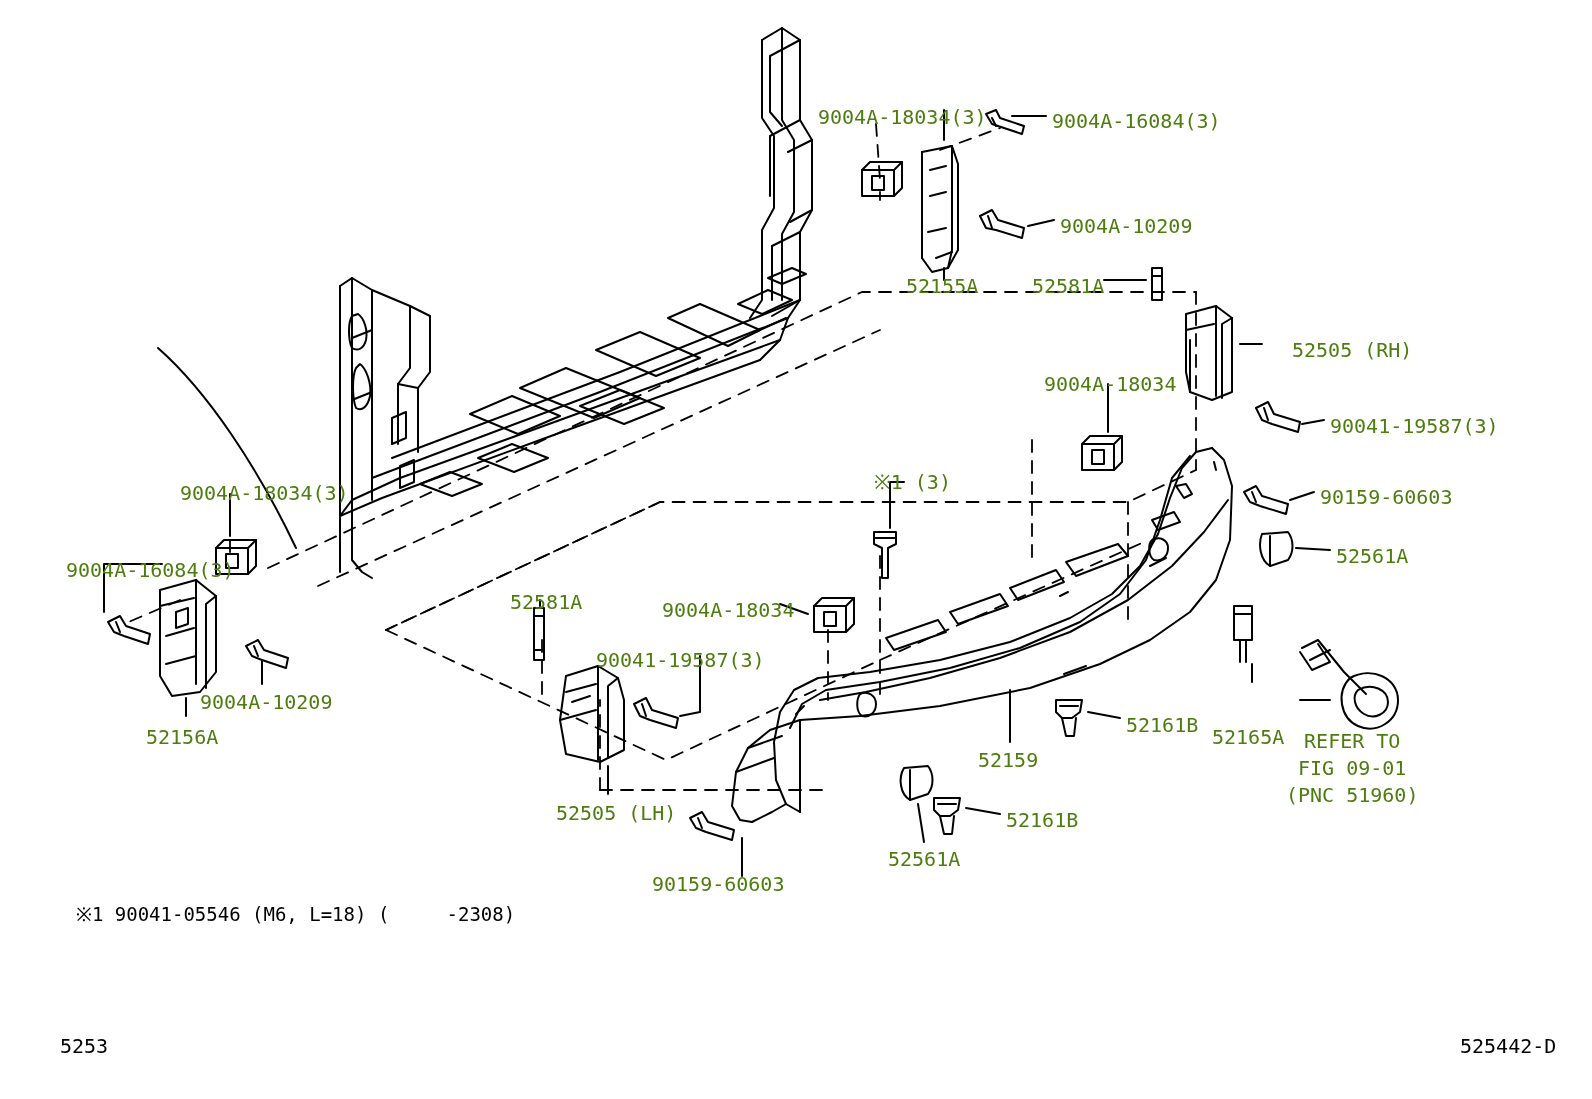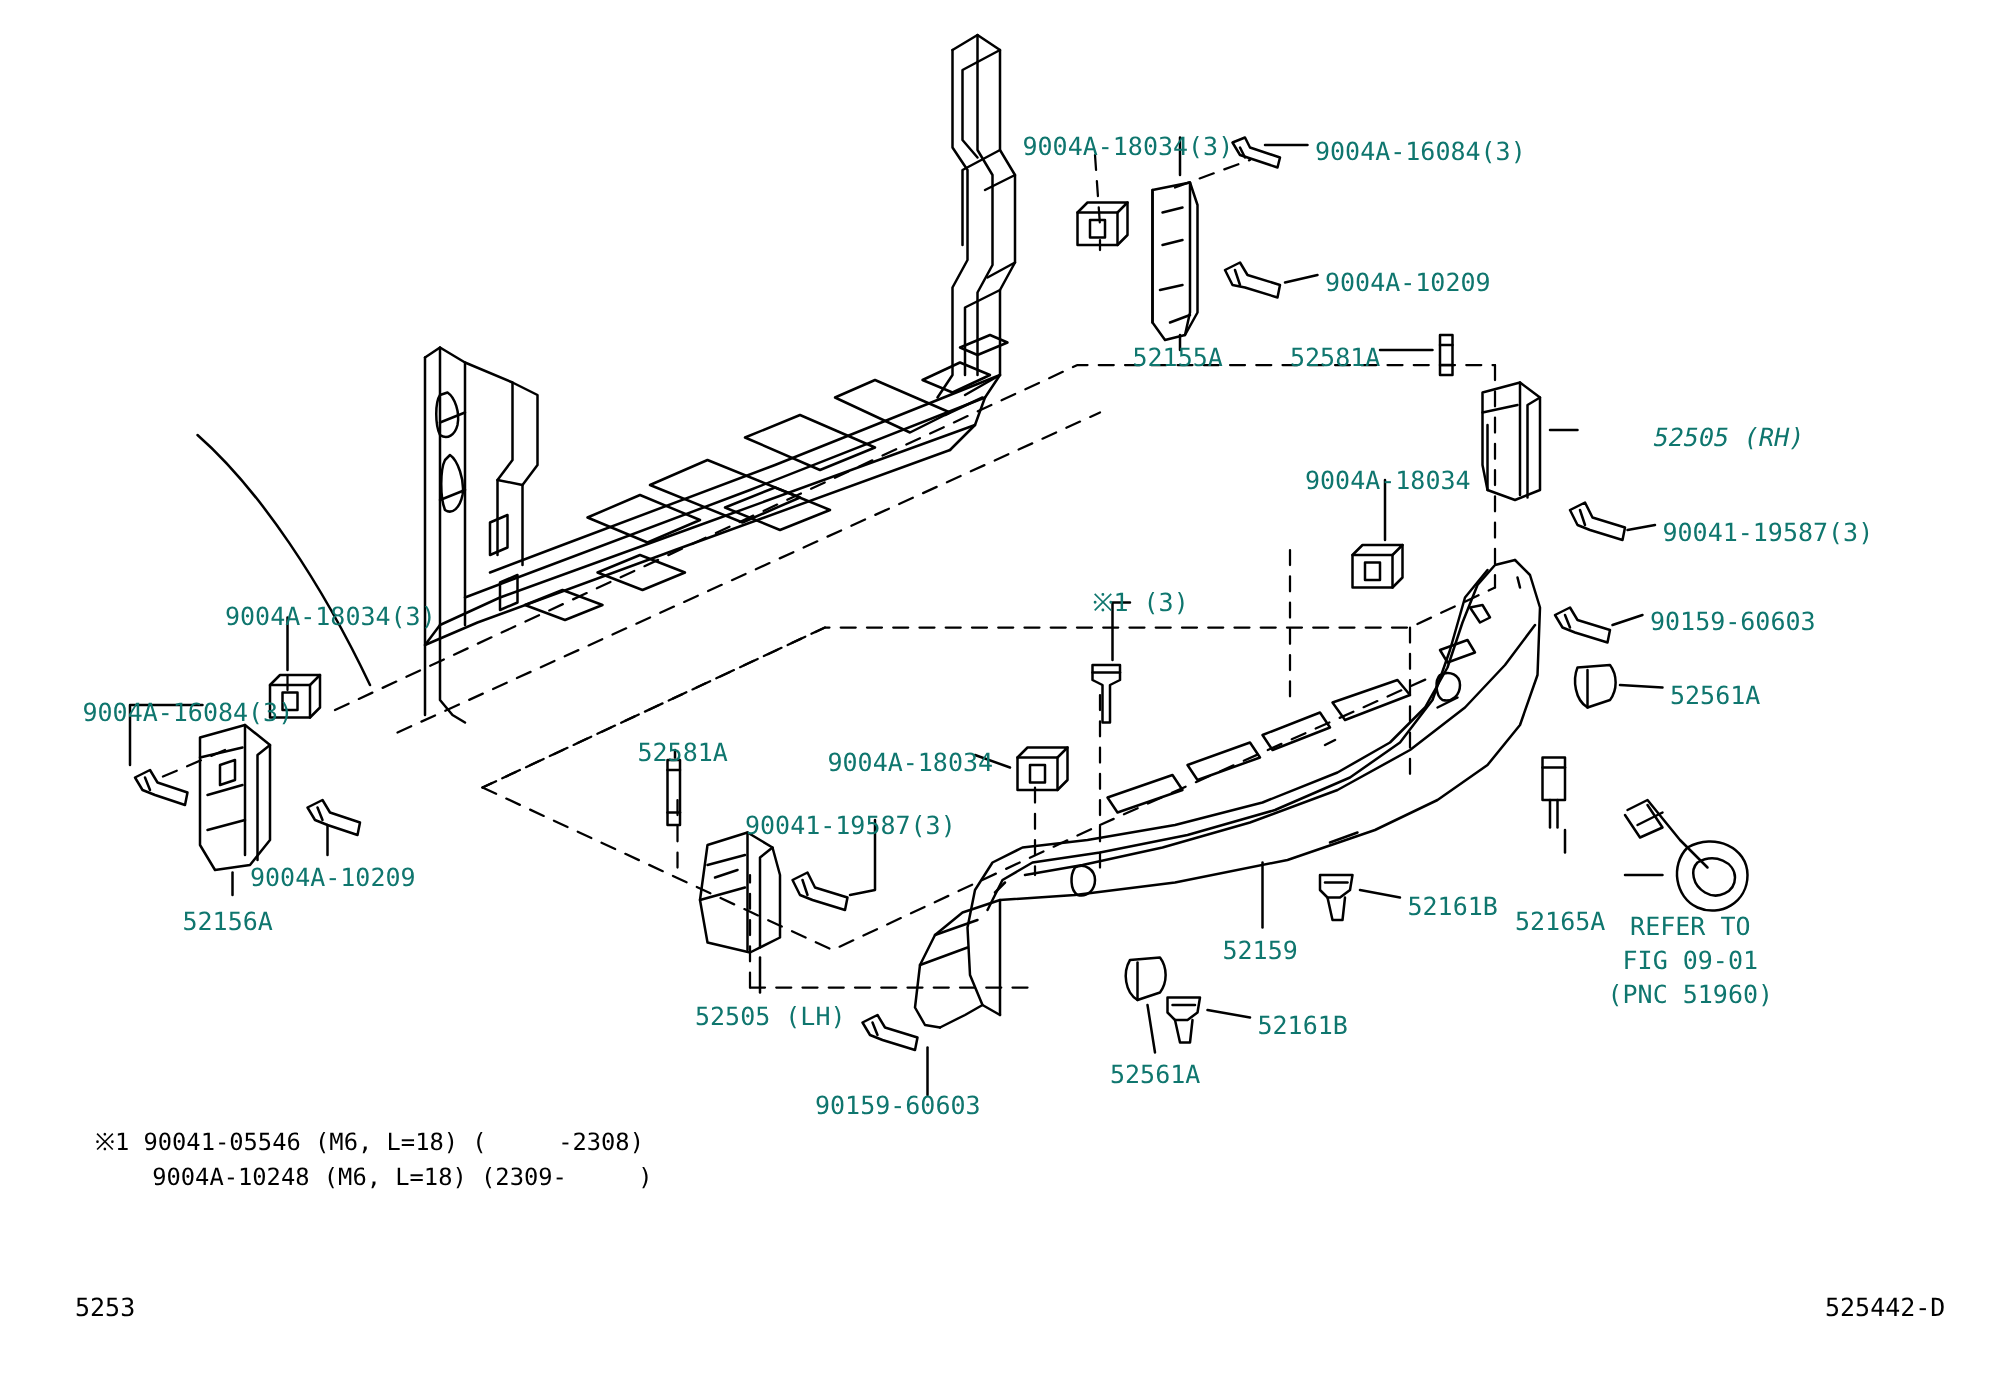--- a/index.html
+++ b/index.html
@@ -23,7 +23,7 @@
     font-family: "DejaVu Sans Mono", monospace;
     font-size: 20px;
     line-height: 1.25;
-    color: #0f766e;
+    color: #4d7c0f;
     white-space: pre;
     letter-spacing: 0px;
   }

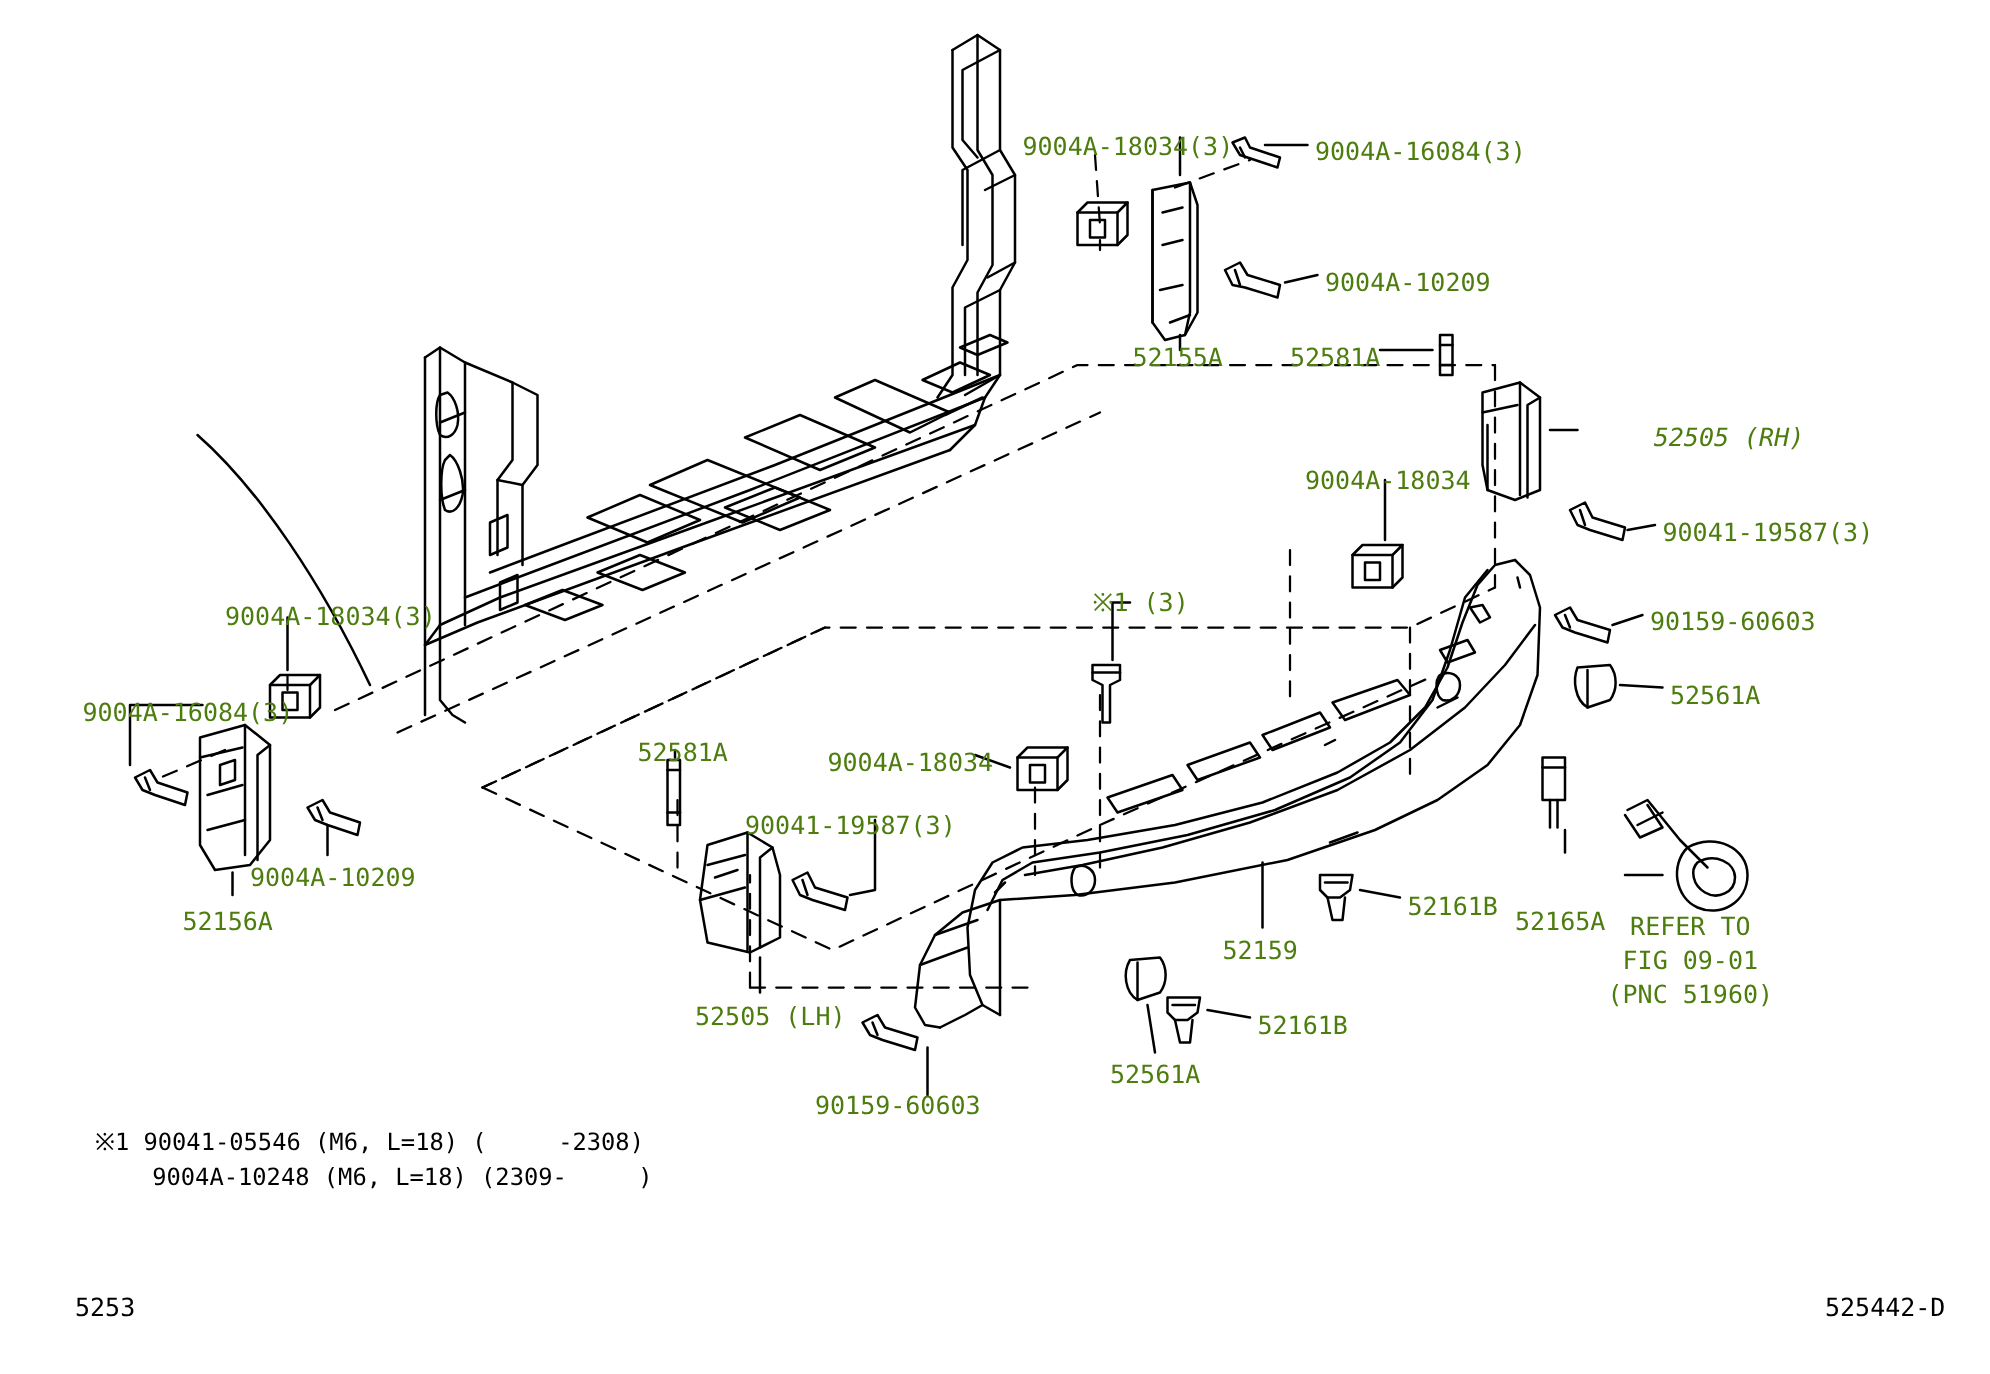--- a/index.html
+++ b/index.html
@@ -298,7 +298,7 @@
   <div class="lbl" style="left:1060px; top:214px;">9004A-10209</div>
   <div class="lbl" style="left:906px; top:274px;">52155A</div>
   <div class="lbl" style="left:1032px; top:274px;">52581A</div>
-  <div class="lbl" style="left:1323px; top:338px;font-style:italic;">52505 (RH)</div>
+  <div class="lbl" style="left:1292px; top:338px;">52505 (RH)</div>
   <div class="lbl" style="left:1044px; top:372px;">9004A-18034</div>
   <div class="lbl" style="left:1330px; top:414px;">90041-19587(3)</div>
   <div class="lbl" style="left:180px; top:481px;">9004A-18034(3)</div>

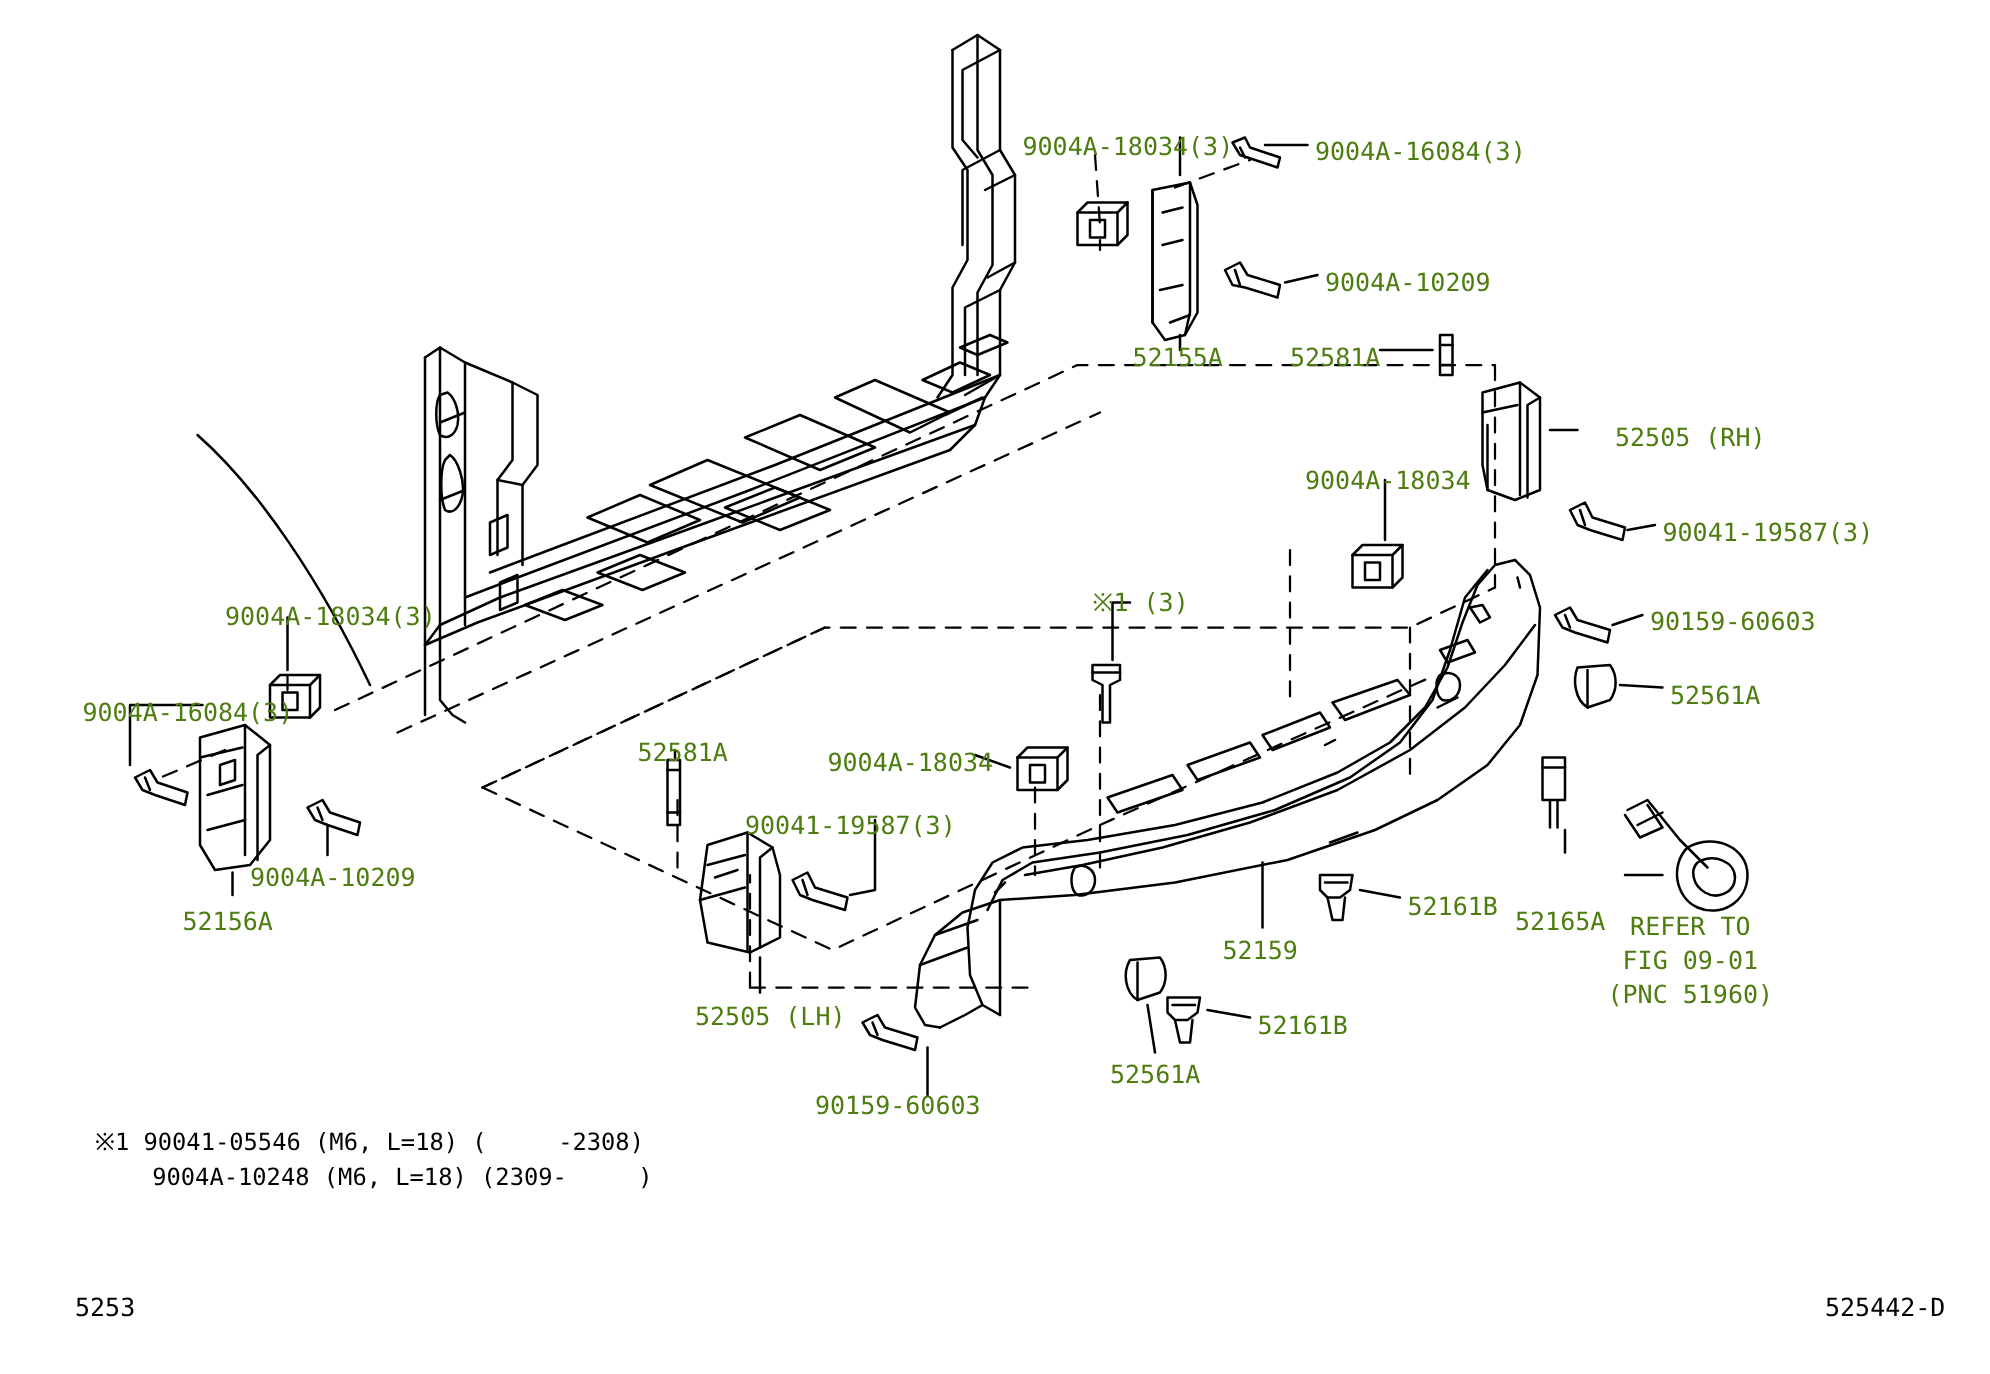--- a/index.html
+++ b/index.html
@@ -324,7 +324,6 @@
 (PNC 51960)</div>
 
   <div class="note-block" style="left:76px; top:885px;">※1 90041-05546 (M6, L=18) (     -2308)</div>
-  <div class="note-block" style="left:76px; top:913px;">    9004A-10248 (M6, L=18) (2309-     )</div>
 
   <div class="footer-left" style="left:60px; top:1034px;text-align:center;">5253</div>
   <div class="footer-right" style="left:1460px; top:1034px;">525442-D</div>

